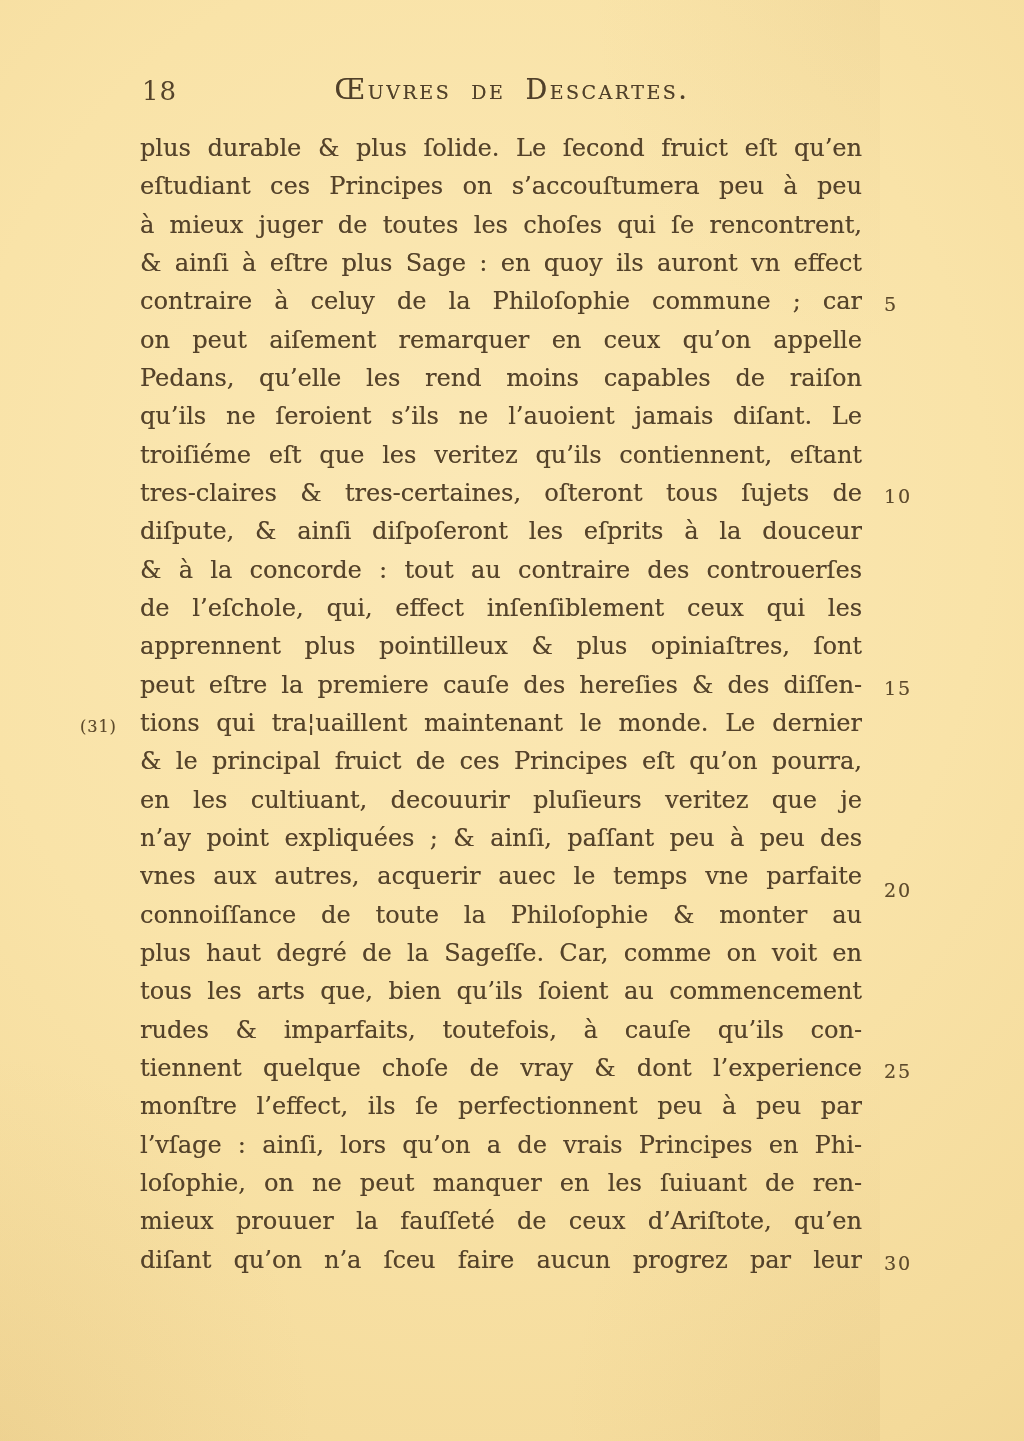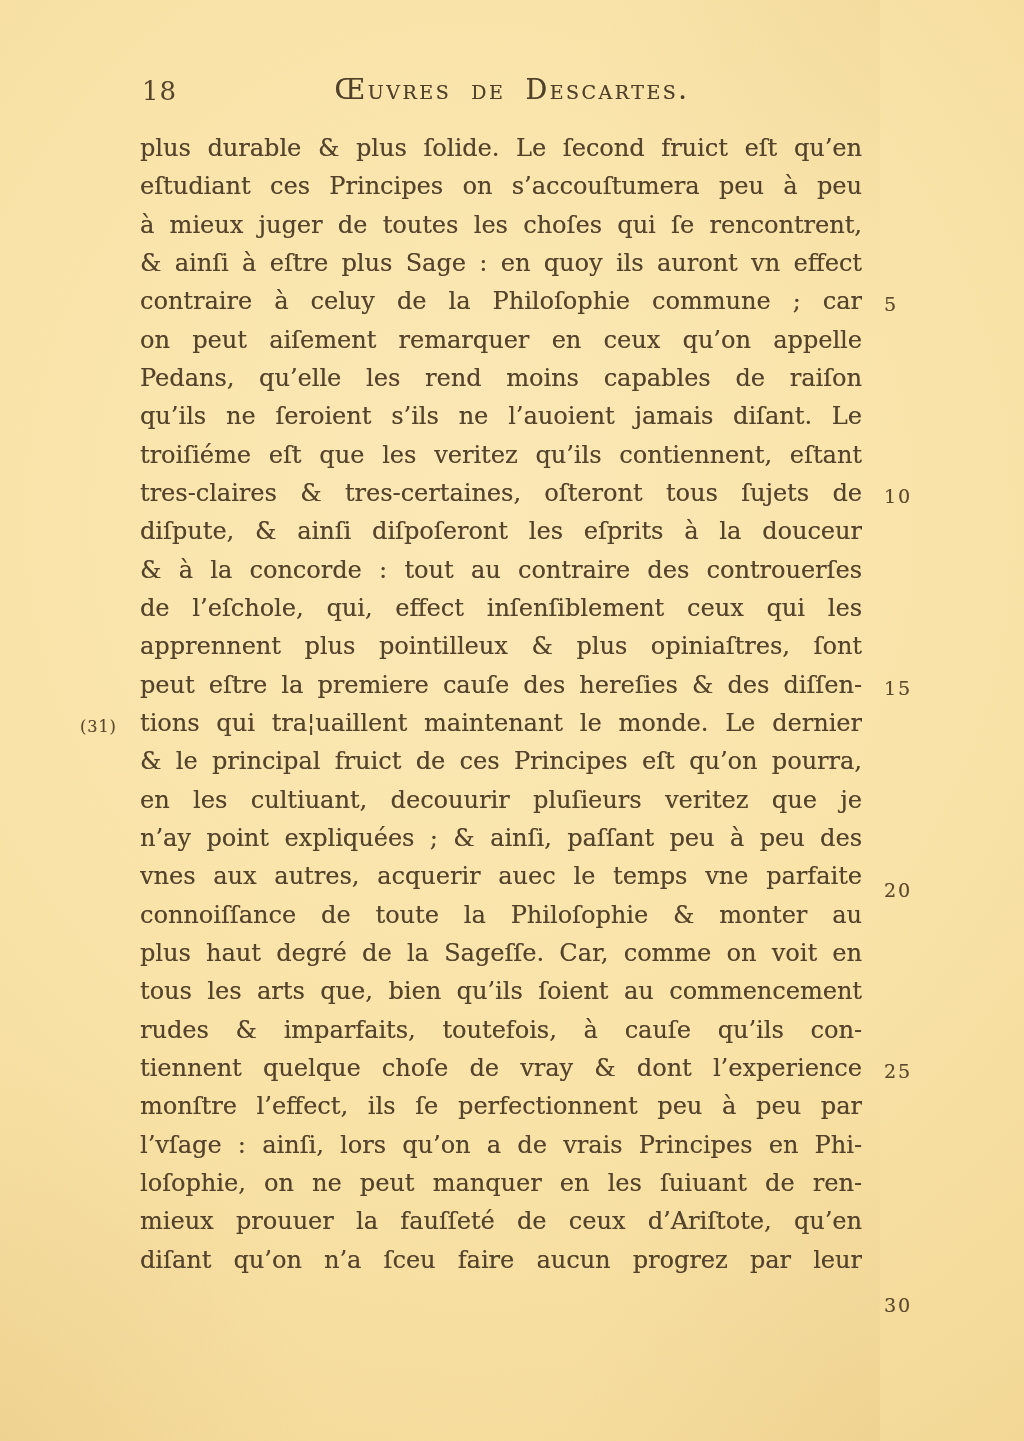--- a/index.html
+++ b/index.html
@@ -144,7 +144,7 @@
         <div class="lineno" style="top: 549.62px;">15</div>
         <div class="lineno" style="top: 741.27px; margin-top: 11px;">20</div>
         <div class="lineno" style="top: 932.92px;">25</div>
-        <div class="lineno" style="top: 1124.57px; margin-top: 42px;">30</div>
+        <div class="lineno" style="top: 1124.57px;">30</div>
       </div>
   </div>
 </div>

